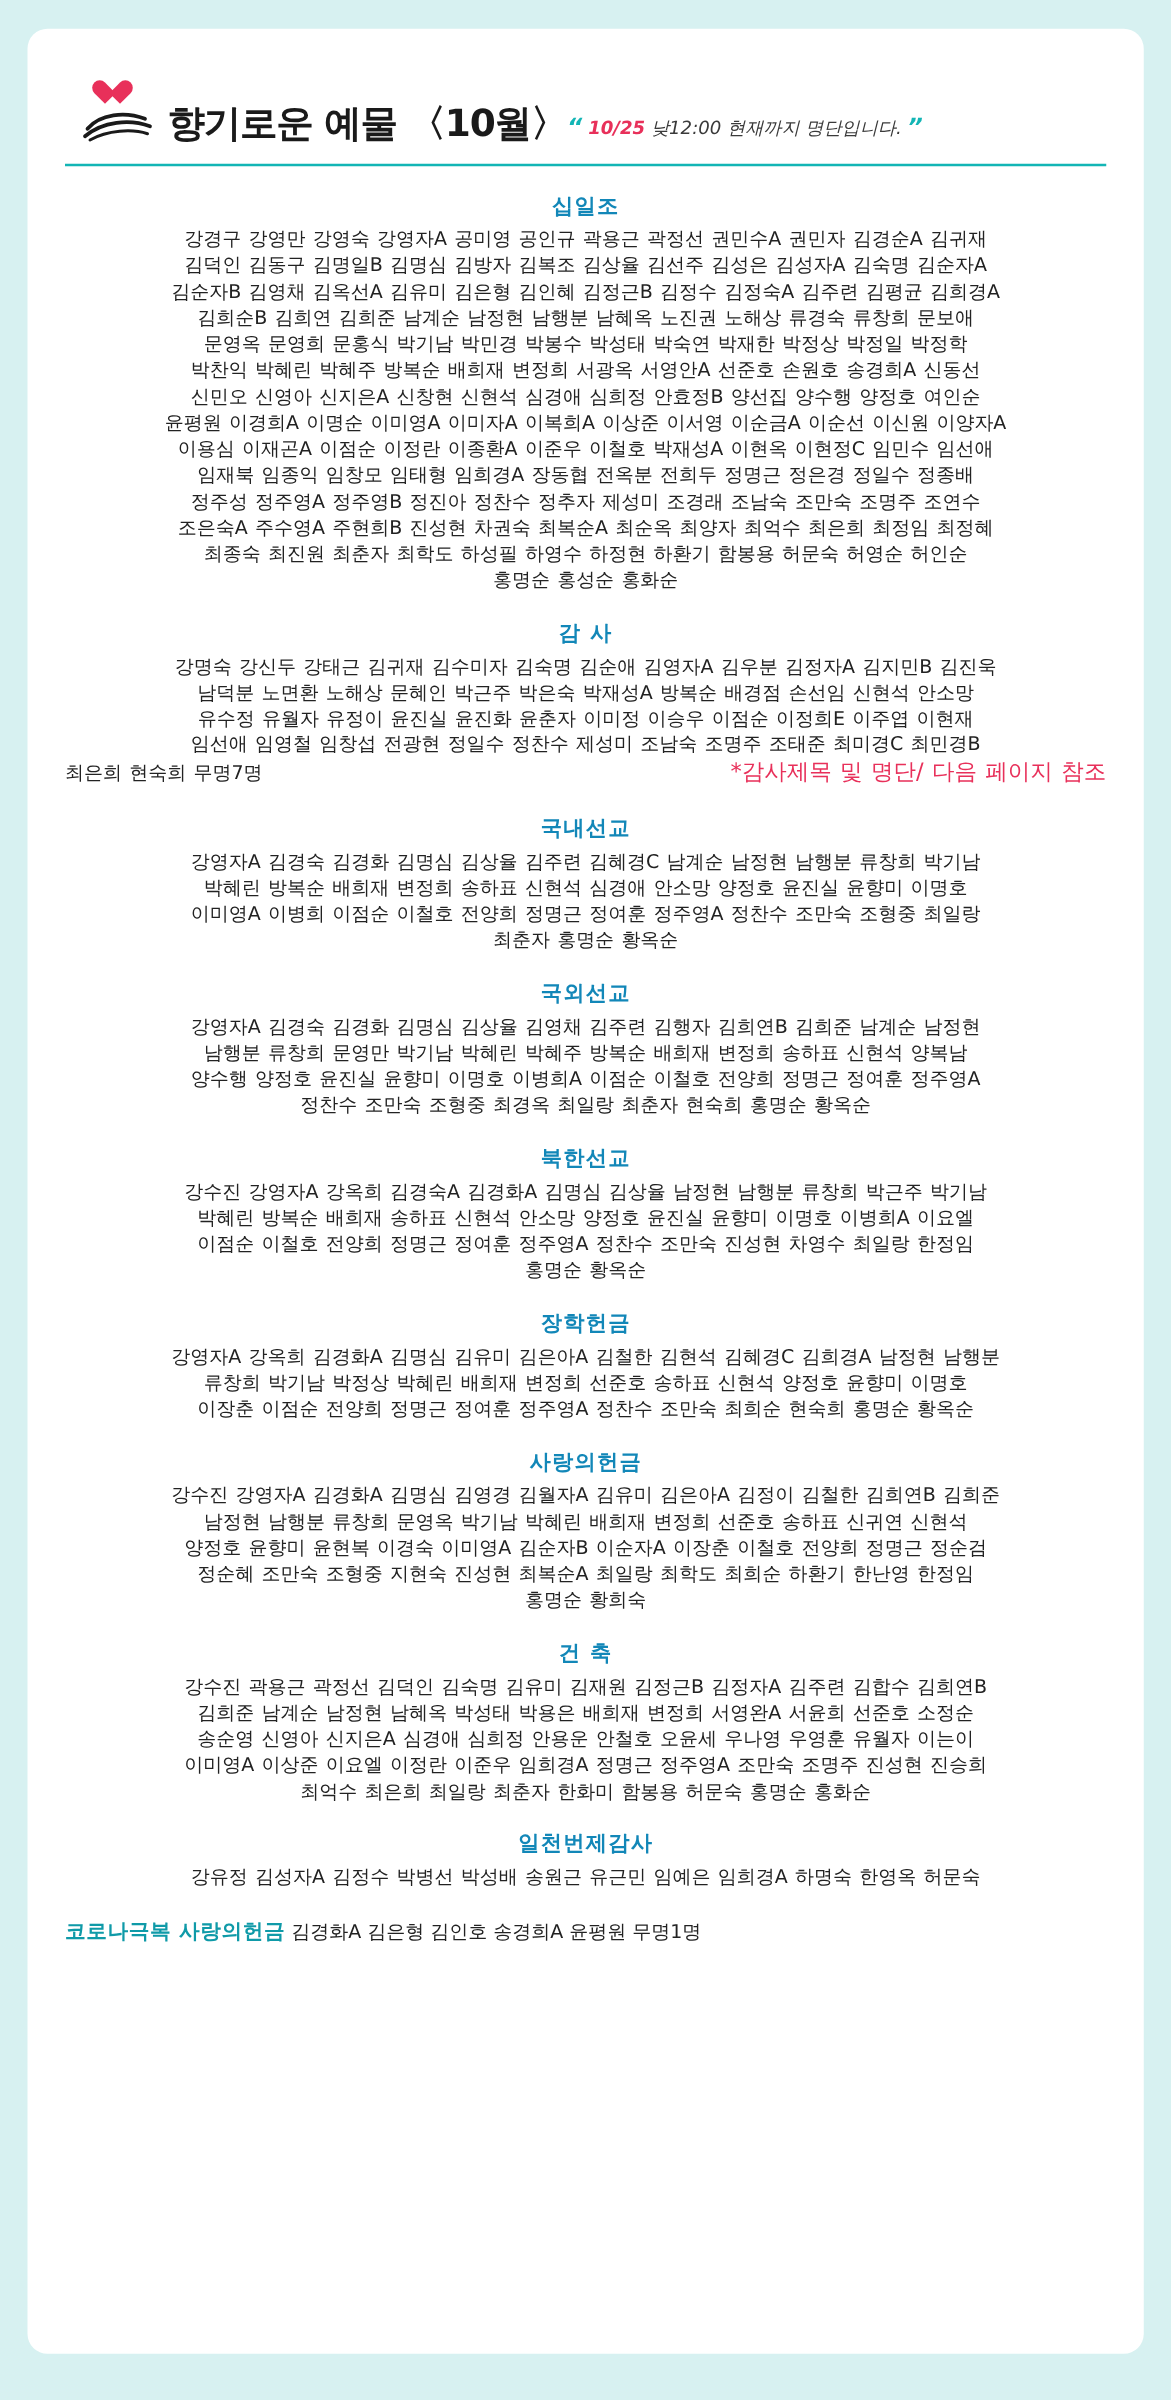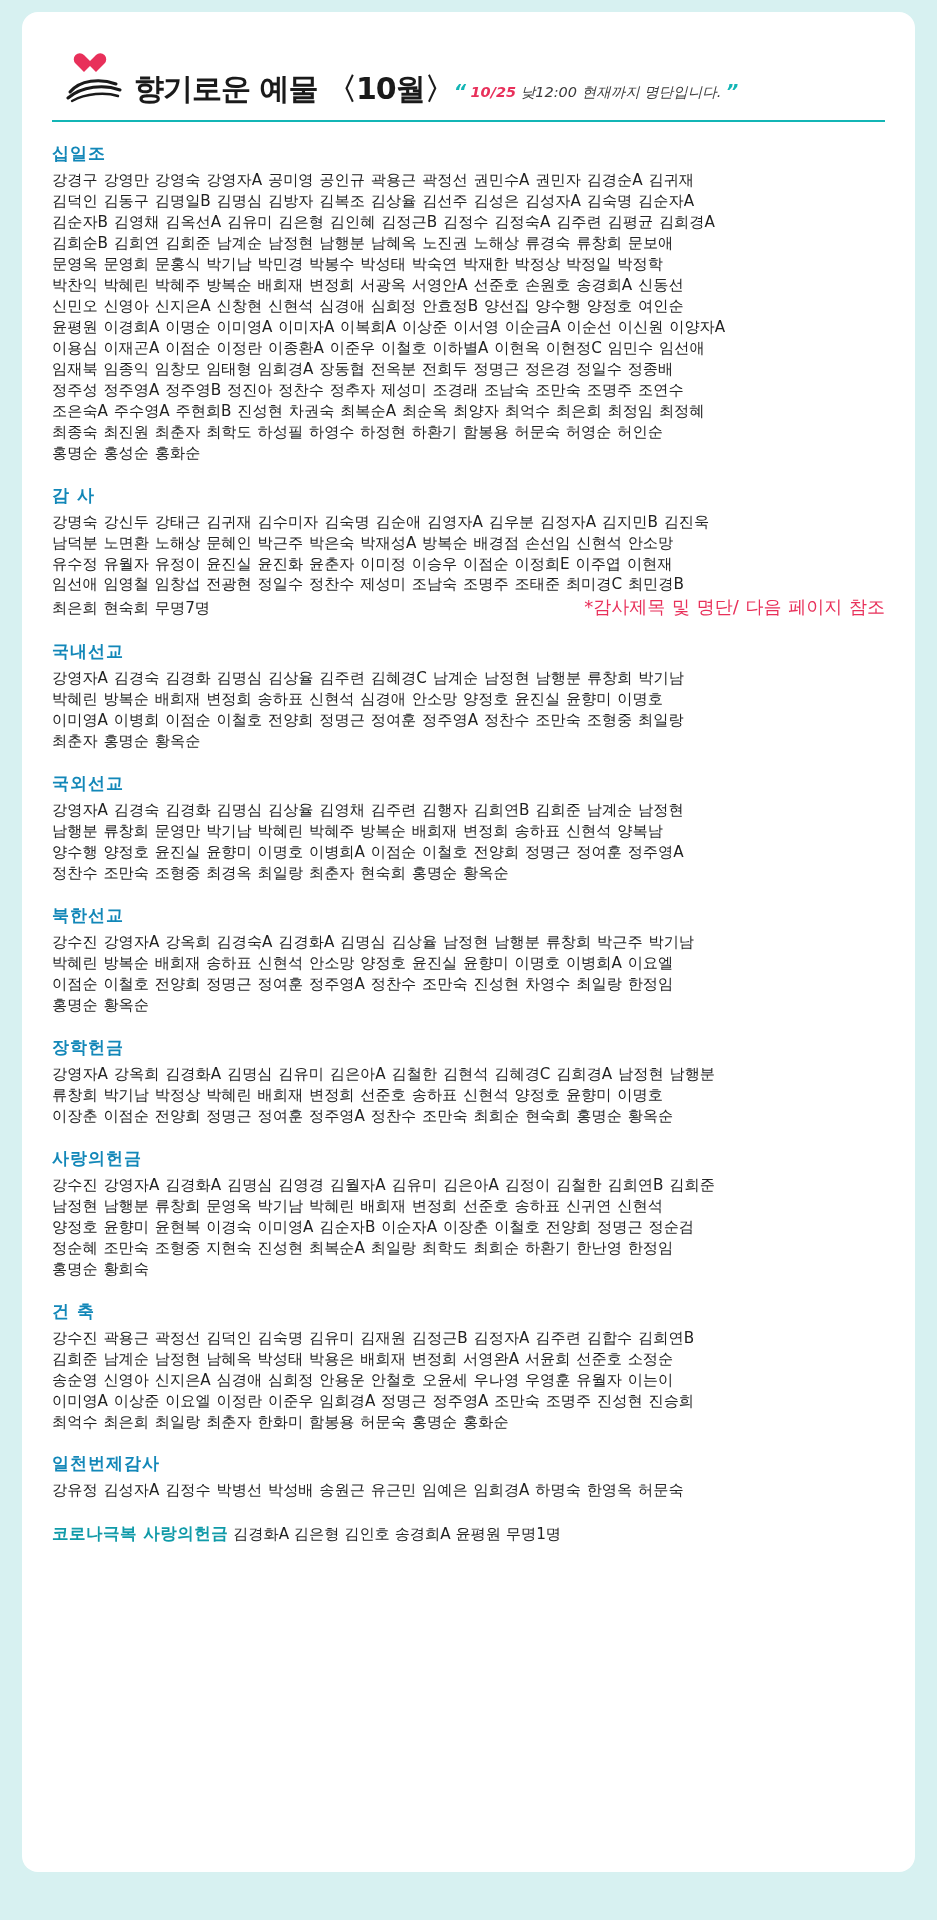--- a/index.html
+++ b/index.html
@@ -14,7 +14,7 @@
     margin: 0 auto;
     background: #d7f1f1;
     box-sizing: border-box;
-    padding: 12px 0 30px 0;
+    padding: 23px 0 30px 0;
     position: relative;
   }
   .card {

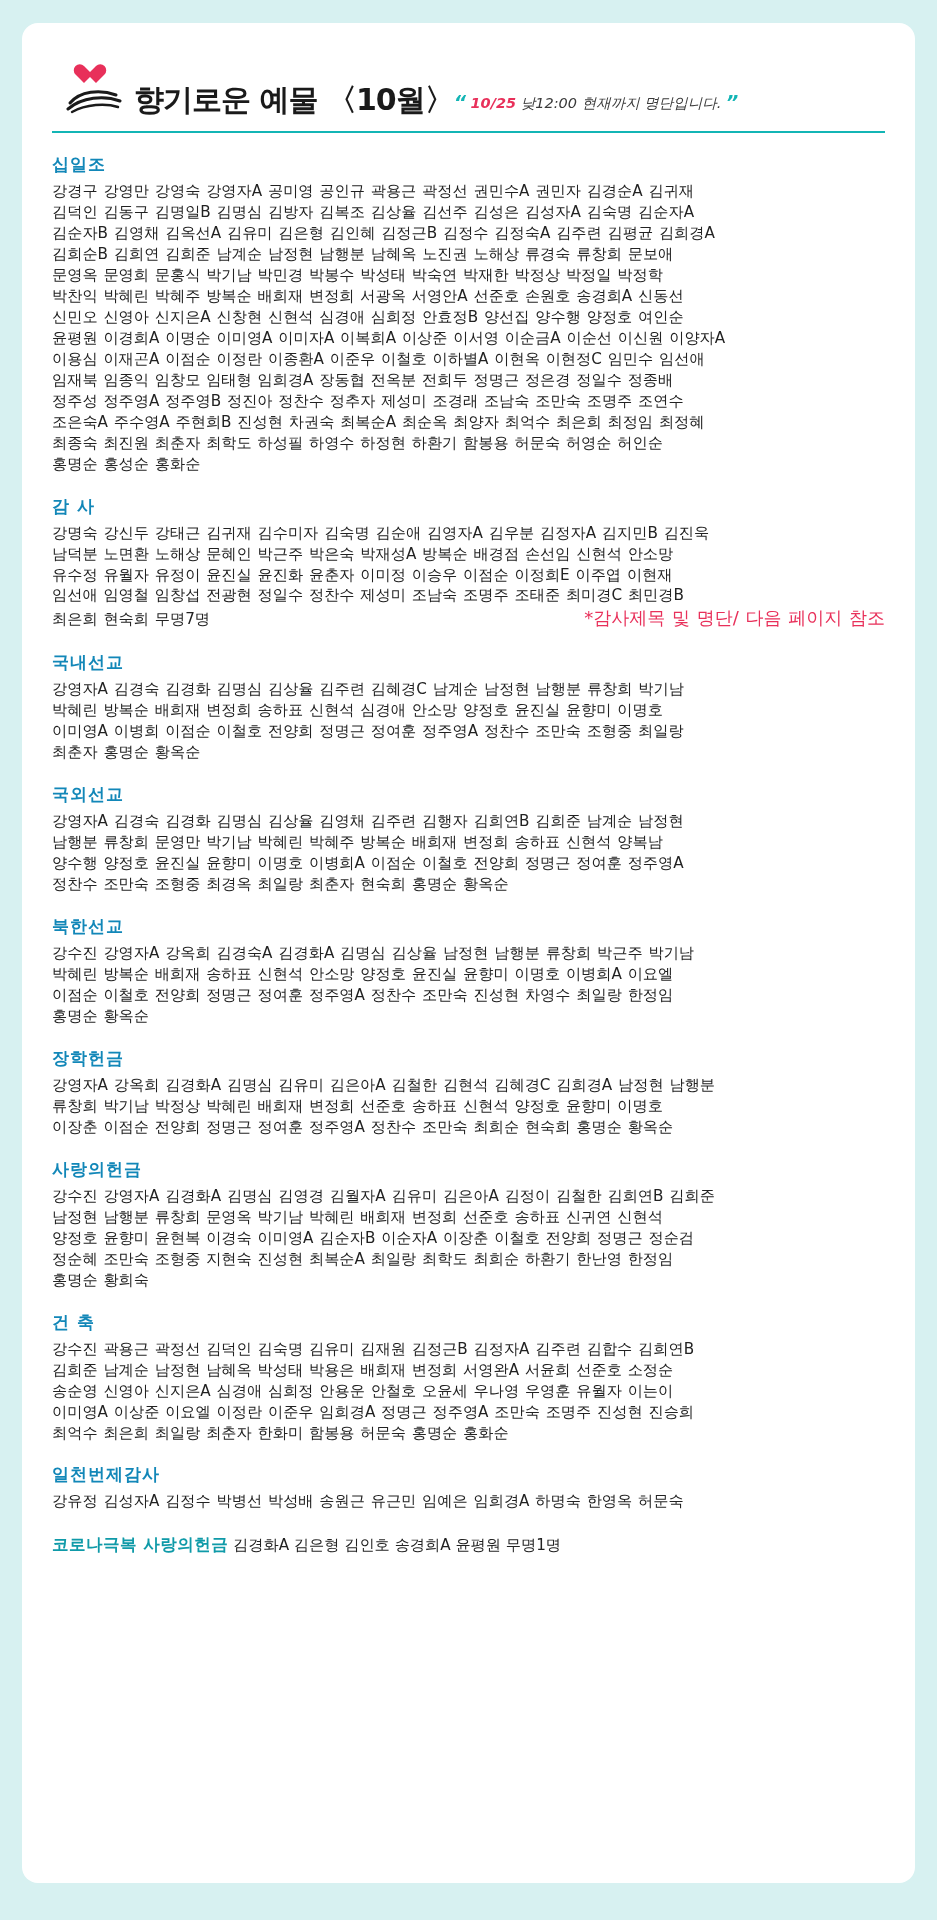--- a/index.html
+++ b/index.html
@@ -91,7 +91,7 @@
   }
 
   
-  .section { margin-top: 20px; }
+  .section { margin-top: 20px; text-align: center; }
   .section:first-of-type { margin-top: 18px; }
   .sec-title {
     color: #1287b8;

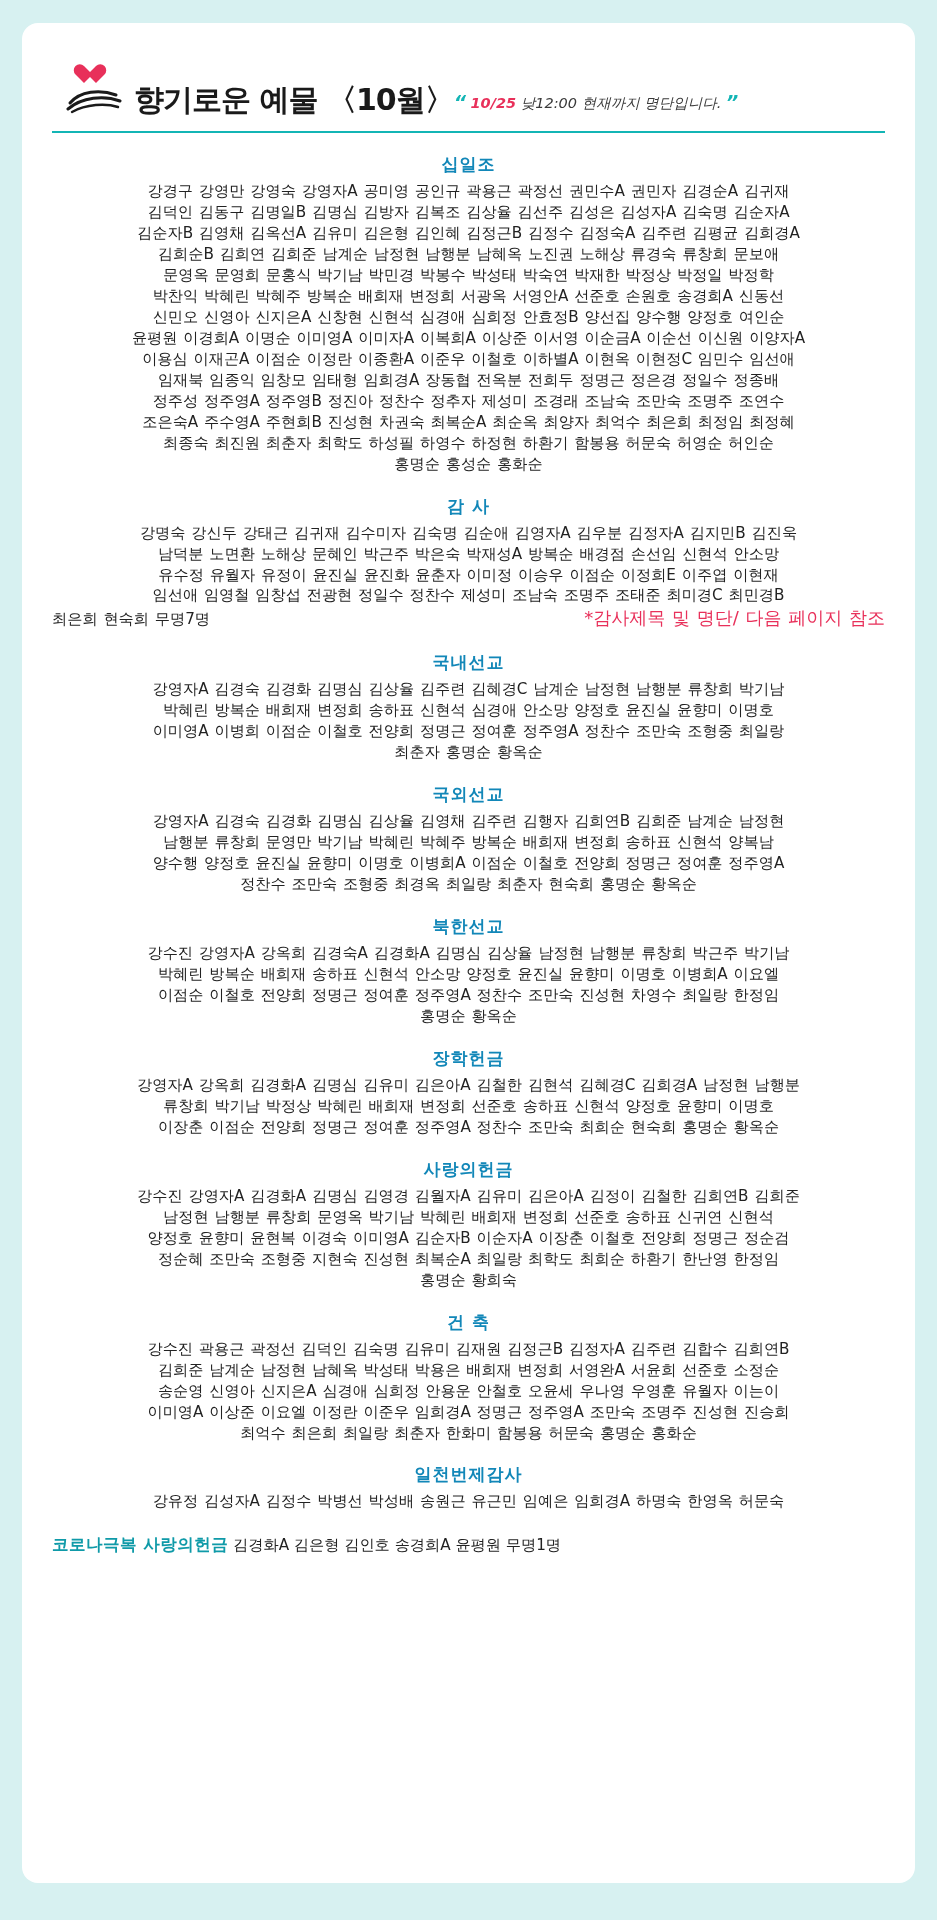--- a/index.html
+++ b/index.html
@@ -168,7 +168,7 @@
         <div class="line">박찬익 박혜린 박혜주 방복순 배희재 변정희 서광옥 서영안A 선준호 손원호 송경희A 신동선</div>
         <div class="line">신민오 신영아 신지은A 신창현 신현석 심경애 심희정 안효정B 양선집 양수행 양정호 여인순</div>
         <div class="line">윤평원 이경희A 이명순 이미영A 이미자A 이복희A 이상준 이서영 이순금A 이순선 이신원 이양자A</div>
-        <div class="line">이용심 이재곤A 이점순 이정란 이종환A 이준우 이철호 이하별A 이현옥 이현정C 임민수 임선애</div>
+        <div class="line">이용심 이재곤A 이점순 이정란 이종환A 이준우 이철호 박재성A 이현옥 이현정C 임민수 임선애</div>
         <div class="line">임재북 임종익 임창모 임태형 임희경A 장동협 전옥분 전희두 정명근 정은경 정일수 정종배</div>
         <div class="line">정주성 정주영A 정주영B 정진아 정찬수 정추자 제성미 조경래 조남숙 조만숙 조명주 조연수</div>
         <div class="line">조은숙A 주수영A 주현희B 진성현 차권숙 최복순A 최순옥 최양자 최억수 최은희 최정임 최정혜</div>

